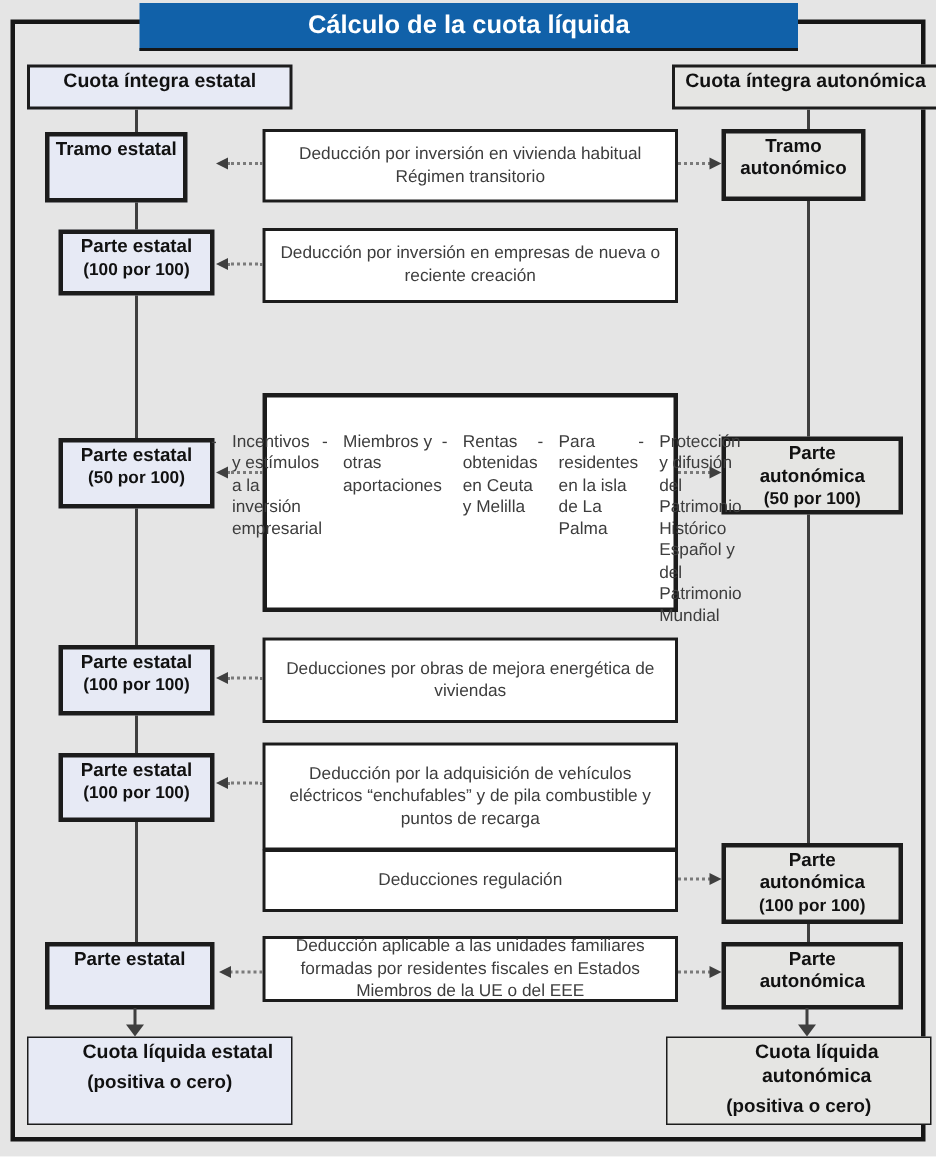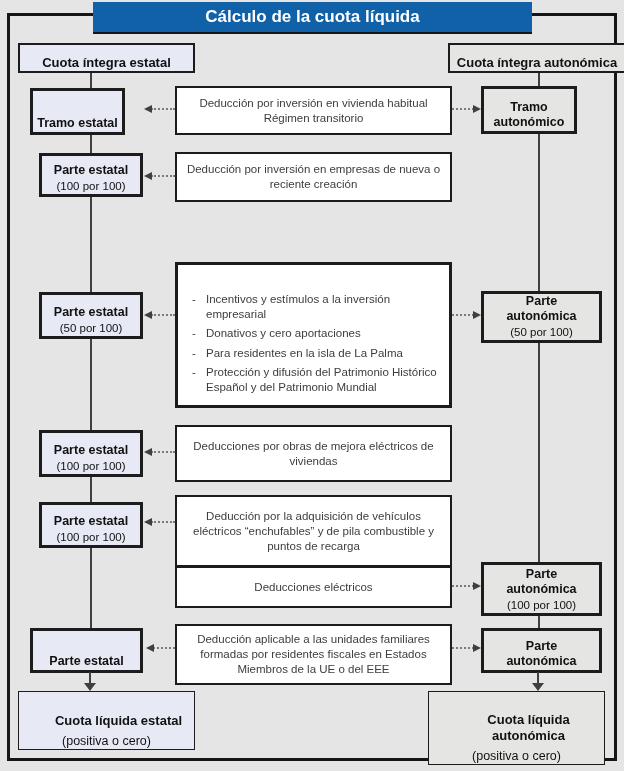--- a/index.html
+++ b/index.html
@@ -21,7 +21,7 @@
   .node {
     position:absolute; box-sizing:border-box; z-index:2;
     border:3px solid var(--box-border,#1C1C1C);
-    display:flex; flex-direction:column; align-items:center; justify-content:flex-end;
+    display:flex; flex-direction:column; align-items:center; justify-content:flex-start;
     text-align:center; padding:1px 2px;
   }
   .node .lbl { font-weight:bold; font-size:12.5px; line-height:15px; white-space:pre-line; }

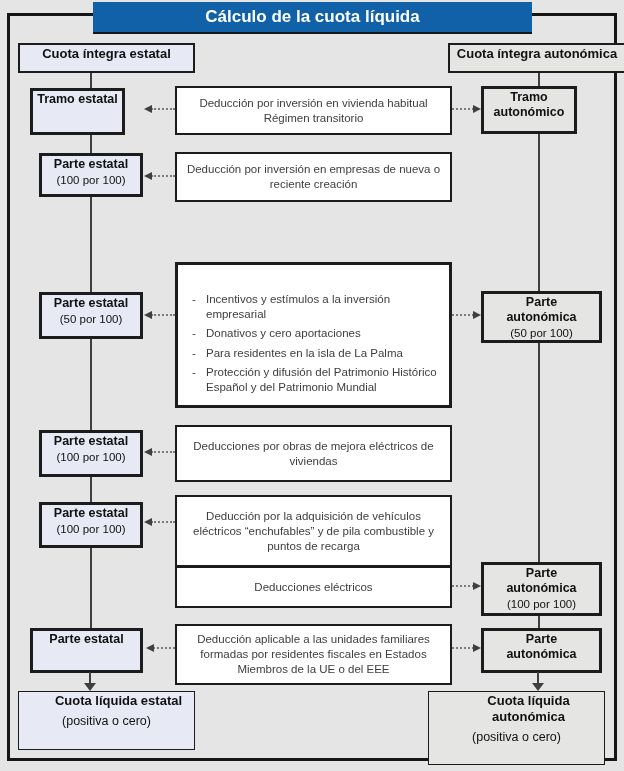--- a/index.html
+++ b/index.html
@@ -25,7 +25,7 @@
     text-align:center; padding:1px 2px;
   }
   .node .lbl { font-weight:bold; font-size:12.5px; line-height:15px; white-space:pre-line; }
-  .node .sub { font-size:11.5px; line-height:14px; margin-top:1px; }
+  .node .sub { font-size:11.5px; line-height:14px; margin-top:1px;font-weight:bold; }
   .state    { background:var(--state-fill,#E7EAF5); }
   .regional { background:var(--regional-fill,#E5E5E3); }
   .bw2 { border-width:2.5px; }

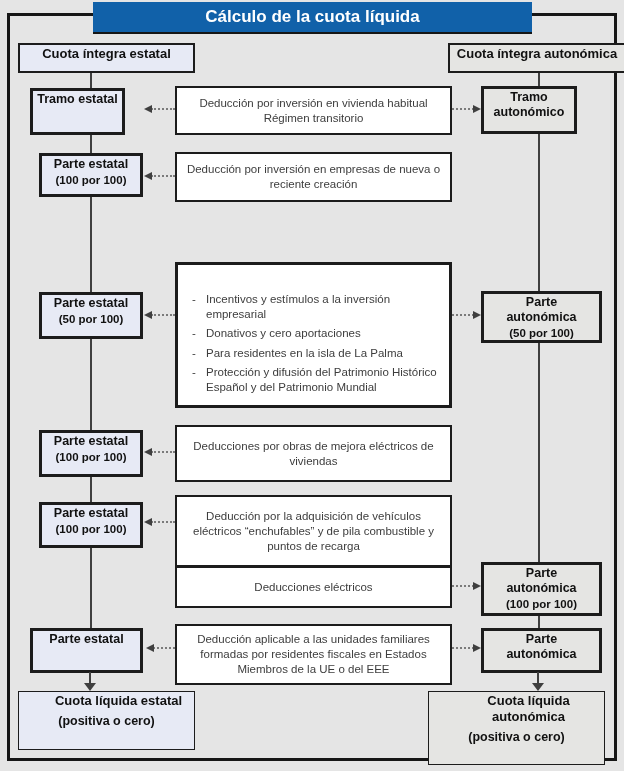--- a/index.html
+++ b/index.html
@@ -44,7 +44,7 @@
     position:absolute; left:175px; width:277px; box-sizing:border-box; z-index:2;
     border:3px solid var(--box-border,#1C1C1C); background:#fff;
     padding:20px 6px 4px 14px; color:var(--center-text,#3D3D3D);
-    display:flex; flex-direction:column; justify-content:center;
+    display:flex; justify-content:center;
   }
   .bullet { display:flex; font-size:11.5px; line-height:14.5px; margin:2.5px 0; text-align:left; }
   .bullet::before { content:"-"; width:14px; flex:none; }

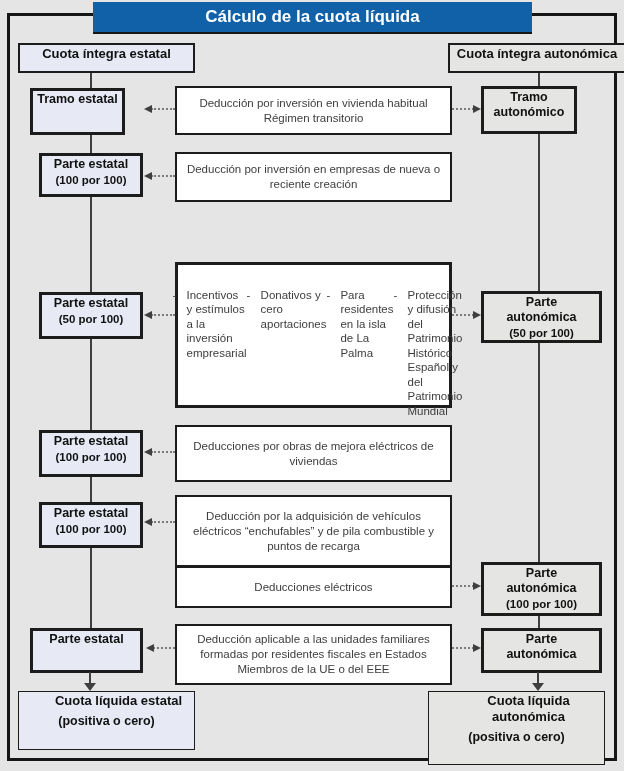--- a/index.html
+++ b/index.html
@@ -143,7 +143,7 @@
         <span class="txt">Incentivos y estímulos a la inversión empresarial</span>
       </div>
     <div class="bullet">
-        <span class="txt">Donativos y cero aportaciones</span>
+        <span class="txt">Miembros y otras aportaciones</span>
       </div>
     <div class="bullet">
         <span class="txt">Para residentes en la isla de La Palma</span>

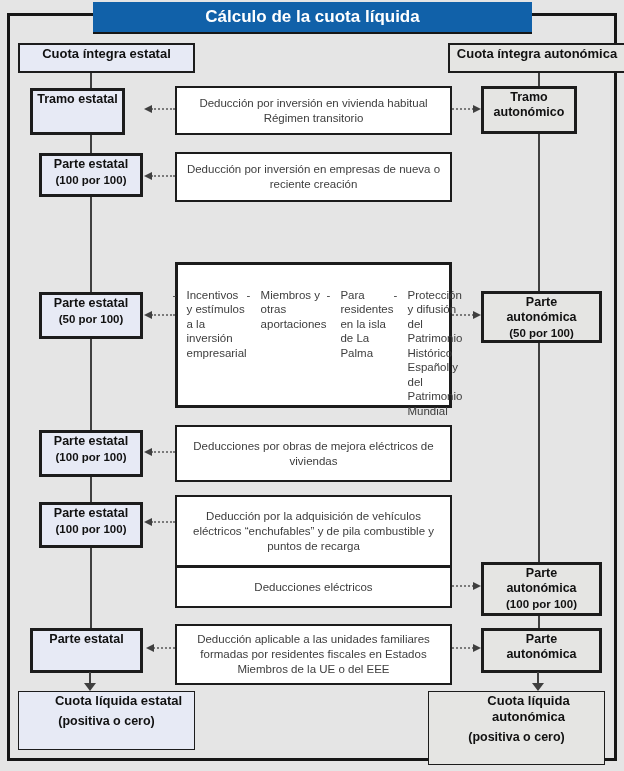--- a/index.html
+++ b/index.html
@@ -146,6 +146,9 @@
         <span class="txt">Miembros y otras aportaciones</span>
       </div>
     <div class="bullet">
+        <span class="txt">Rentas obtenidas en Ceuta y Melilla</span>
+      </div>
+    <div class="bullet">
         <span class="txt">Para residentes en la isla de La Palma</span>
       </div>
     <div class="bullet">

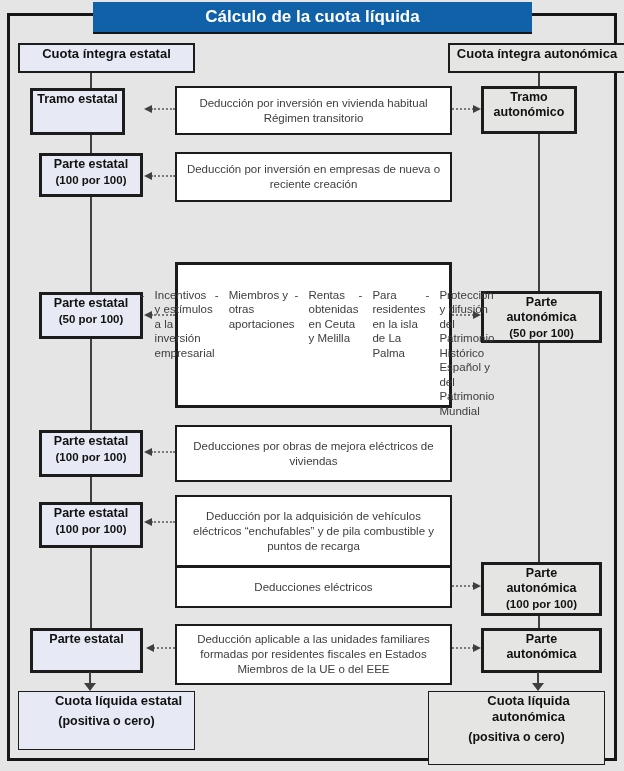--- a/index.html
+++ b/index.html
@@ -156,7 +156,7 @@
 Español y del Patrimonio Mundial</span>
       </div>
   </div>
-  <div class="cbox" style="top:425px;height:57px">Deducciones por obras de mejora eléctricos de
+  <div class="cbox" style="top:425px;height:57px">Deducciones por obras de mejora energética de
 viviendas</div>
   <div class="cbox" style="top:495px;height:72px">Deducción por la adquisición de vehículos
 eléctricos “enchufables” y de pila combustible y

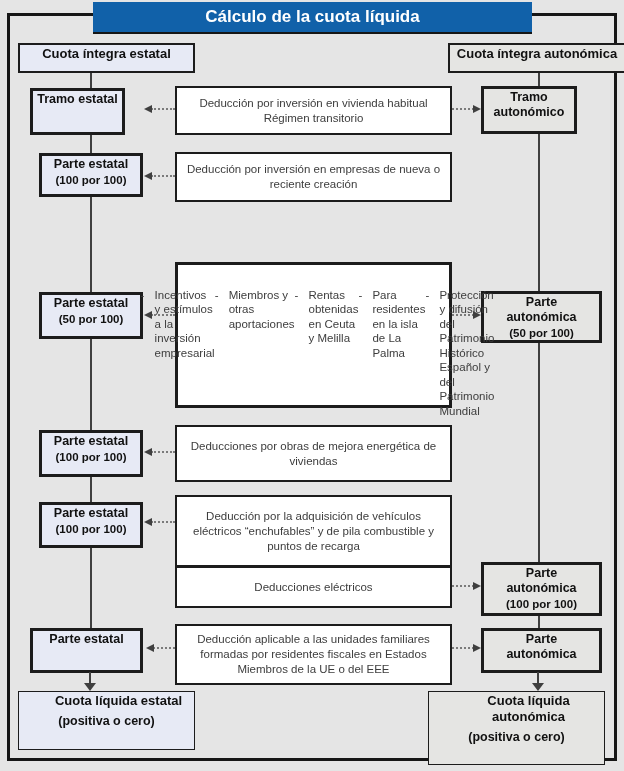--- a/index.html
+++ b/index.html
@@ -161,7 +161,7 @@
   <div class="cbox" style="top:495px;height:72px">Deducción por la adquisición de vehículos
 eléctricos “enchufables” y de pila combustible y
 puntos de recarga</div>
-  <div class="cbox" style="top:566px;height:42px">Deducciones eléctricos</div>
+  <div class="cbox" style="top:566px;height:42px">Deducciones regulación</div>
   <div class="cbox" style="top:624px;height:61px">Deducción aplicable a las unidades familiares
 formadas por residentes fiscales en Estados
 Miembros de la UE o del EEE</div>

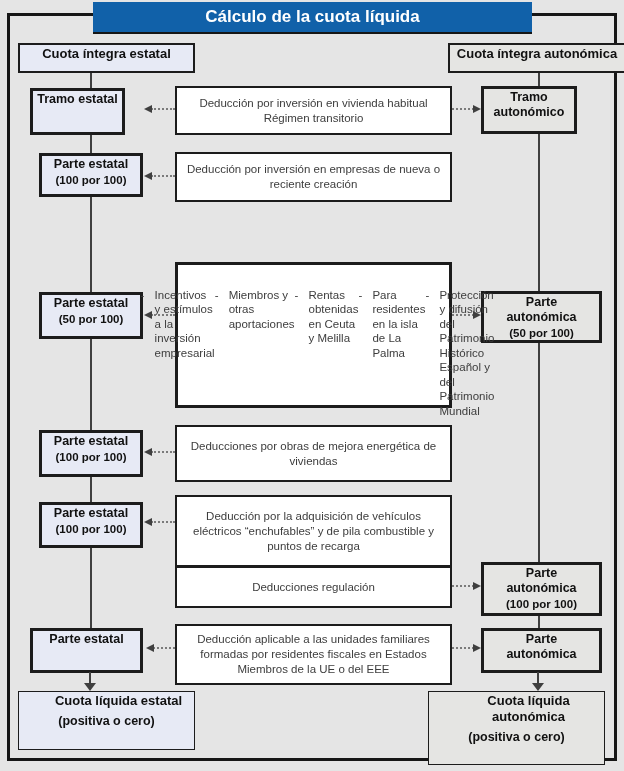--- a/index.html
+++ b/index.html
@@ -162,7 +162,7 @@
 eléctricos “enchufables” y de pila combustible y
 puntos de recarga</div>
   <div class="cbox" style="top:566px;height:42px">Deducciones regulación</div>
-  <div class="cbox" style="top:624px;height:61px">Deducción aplicable a las unidades familiares
+  <div class="cbox" style="top:624px;height:44px">Deducción aplicable a las unidades familiares
 formadas por residentes fiscales en Estados
 Miembros de la UE o del EEE</div>
 

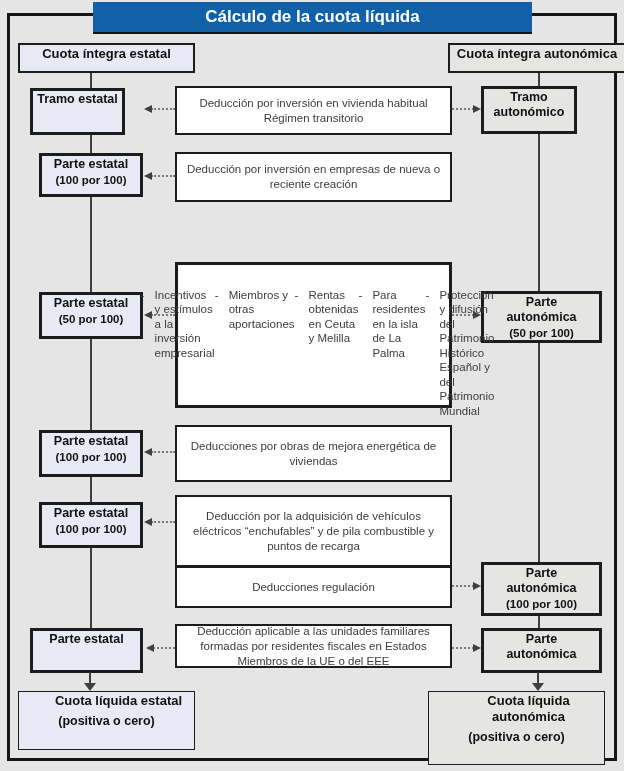--- a/index.html
+++ b/index.html
@@ -129,7 +129,7 @@
     <span class="lbl">Parte
 autonómica</span>
   </div>
-  <div class="node regional hairline result" style="left:428px;top:691px;width:177px;height:74px">
+  <div class="node regional hairline result" style="left:444px;top:691px;width:177px;height:59px">
     <span class="lbl">Cuota líquida autonómica</span>
     <span class="sub">(positiva o cero)</span>
   </div>

